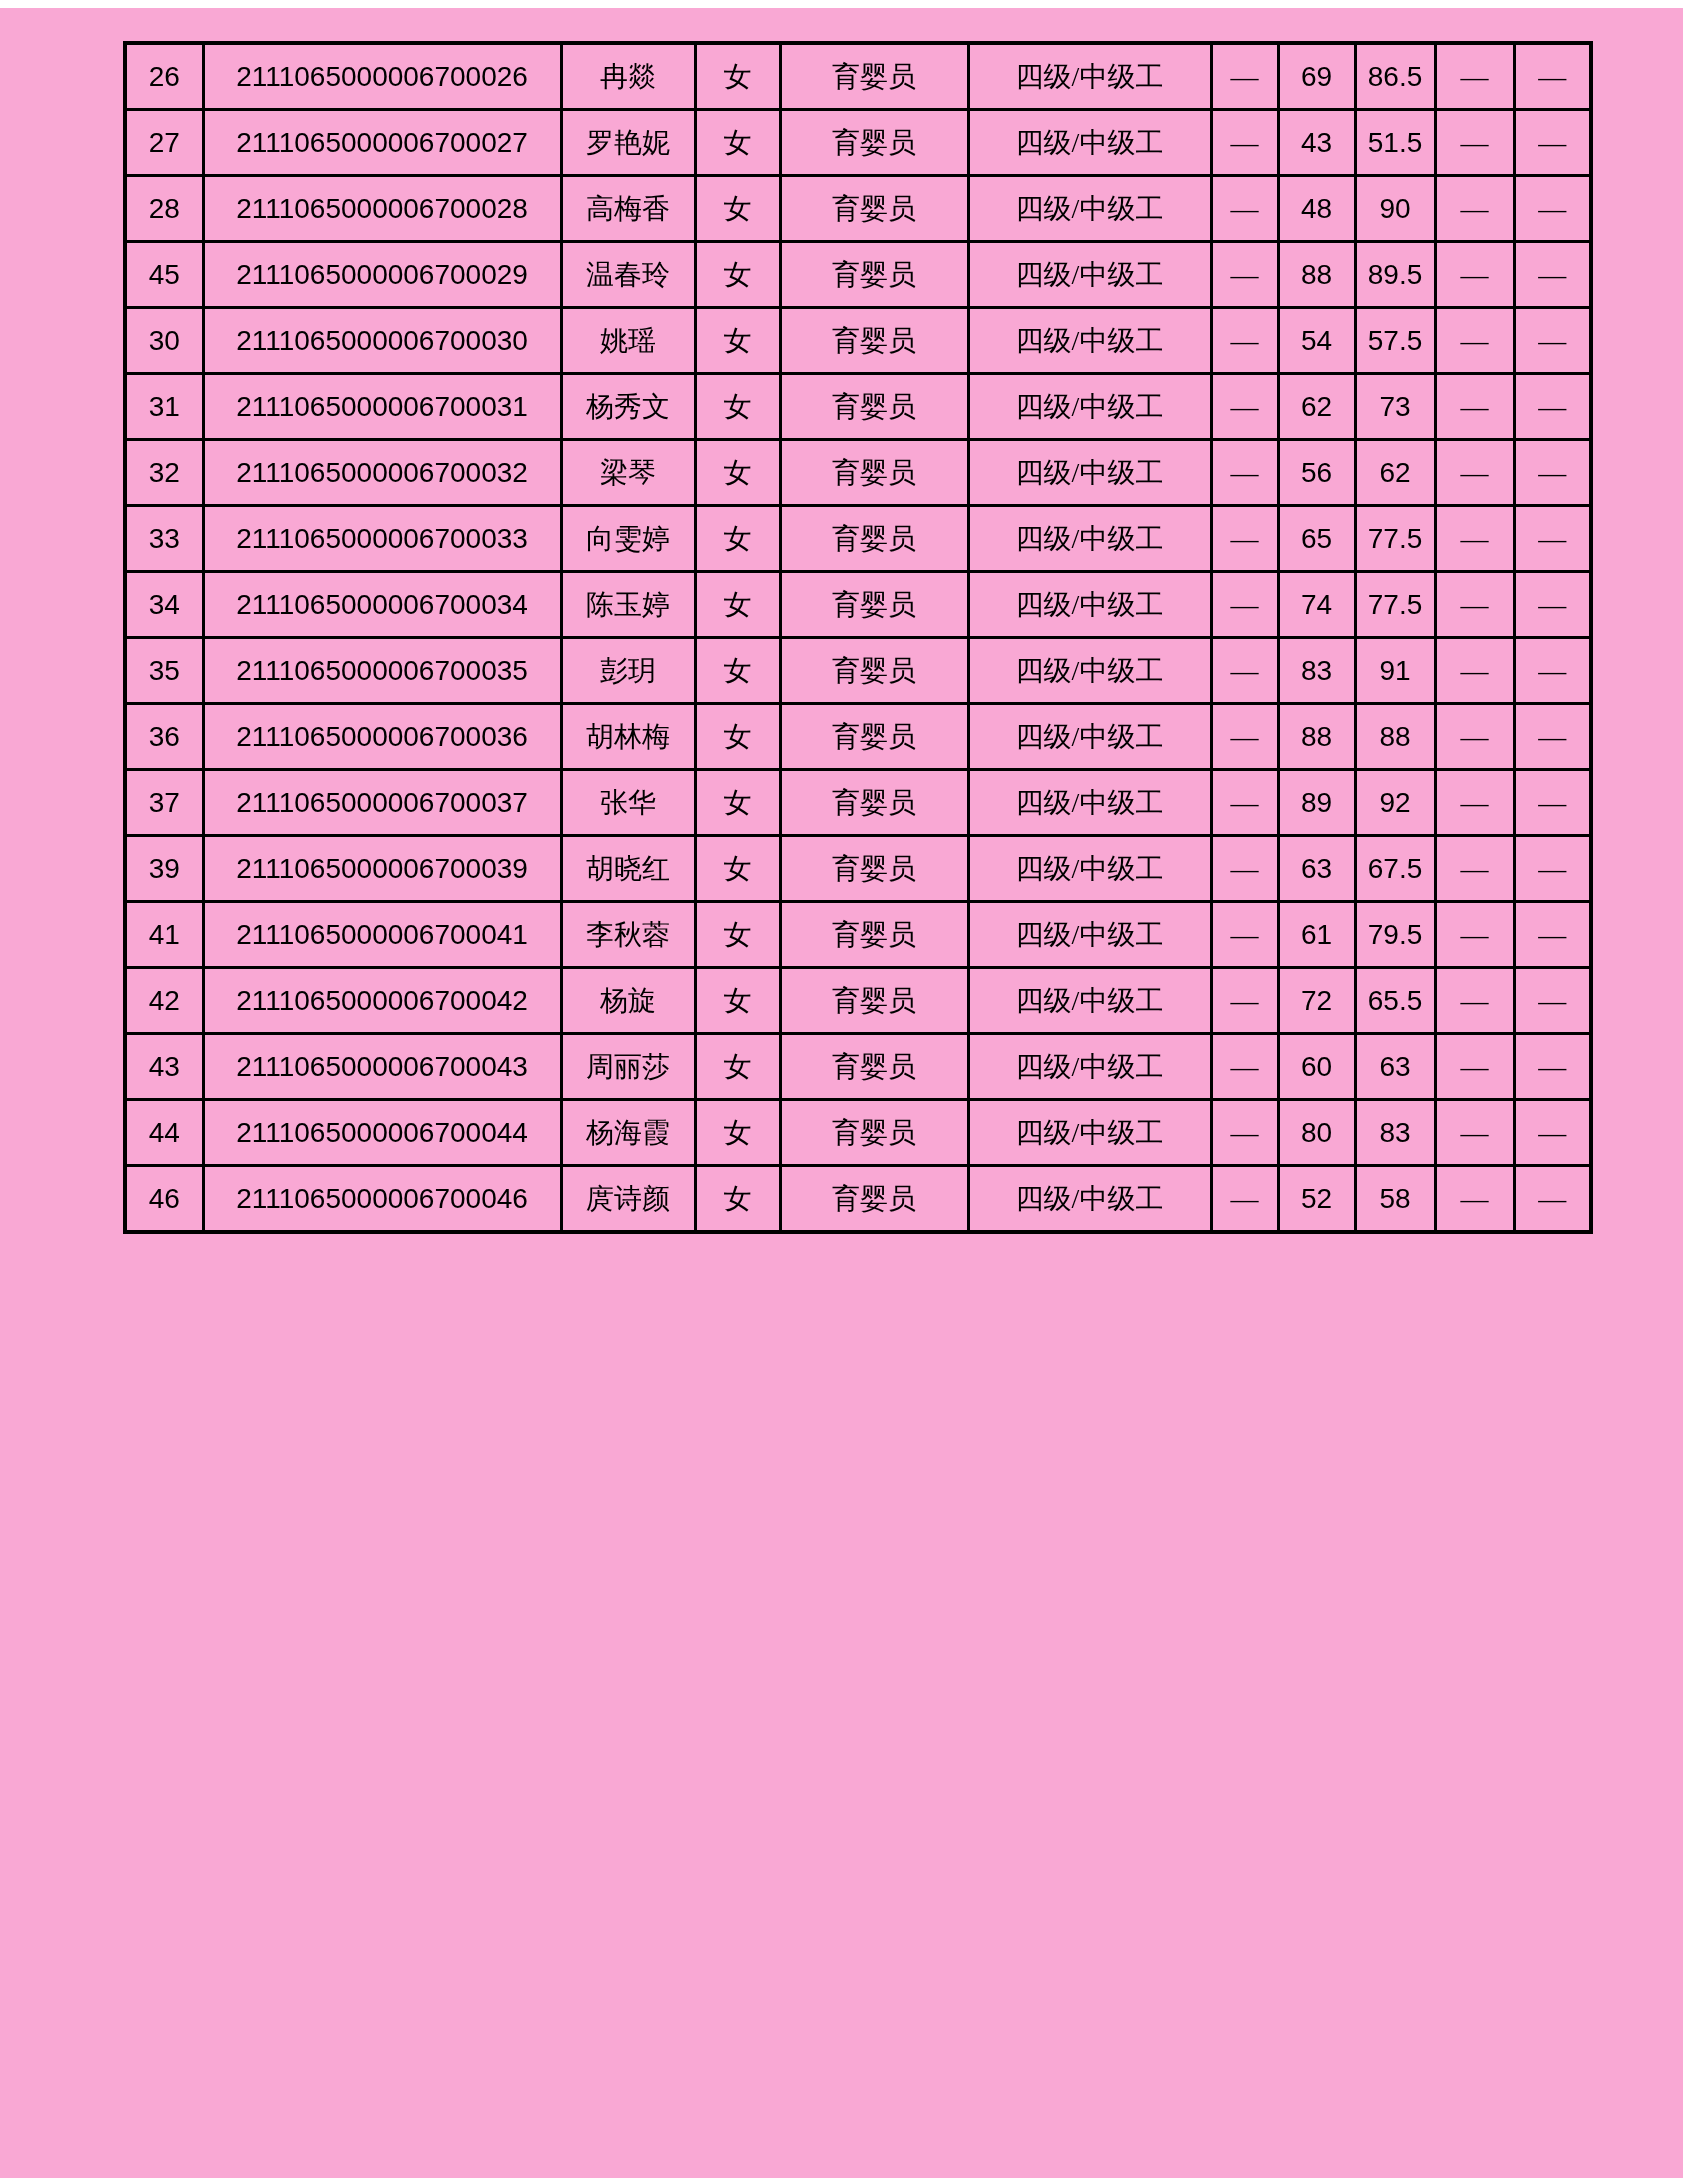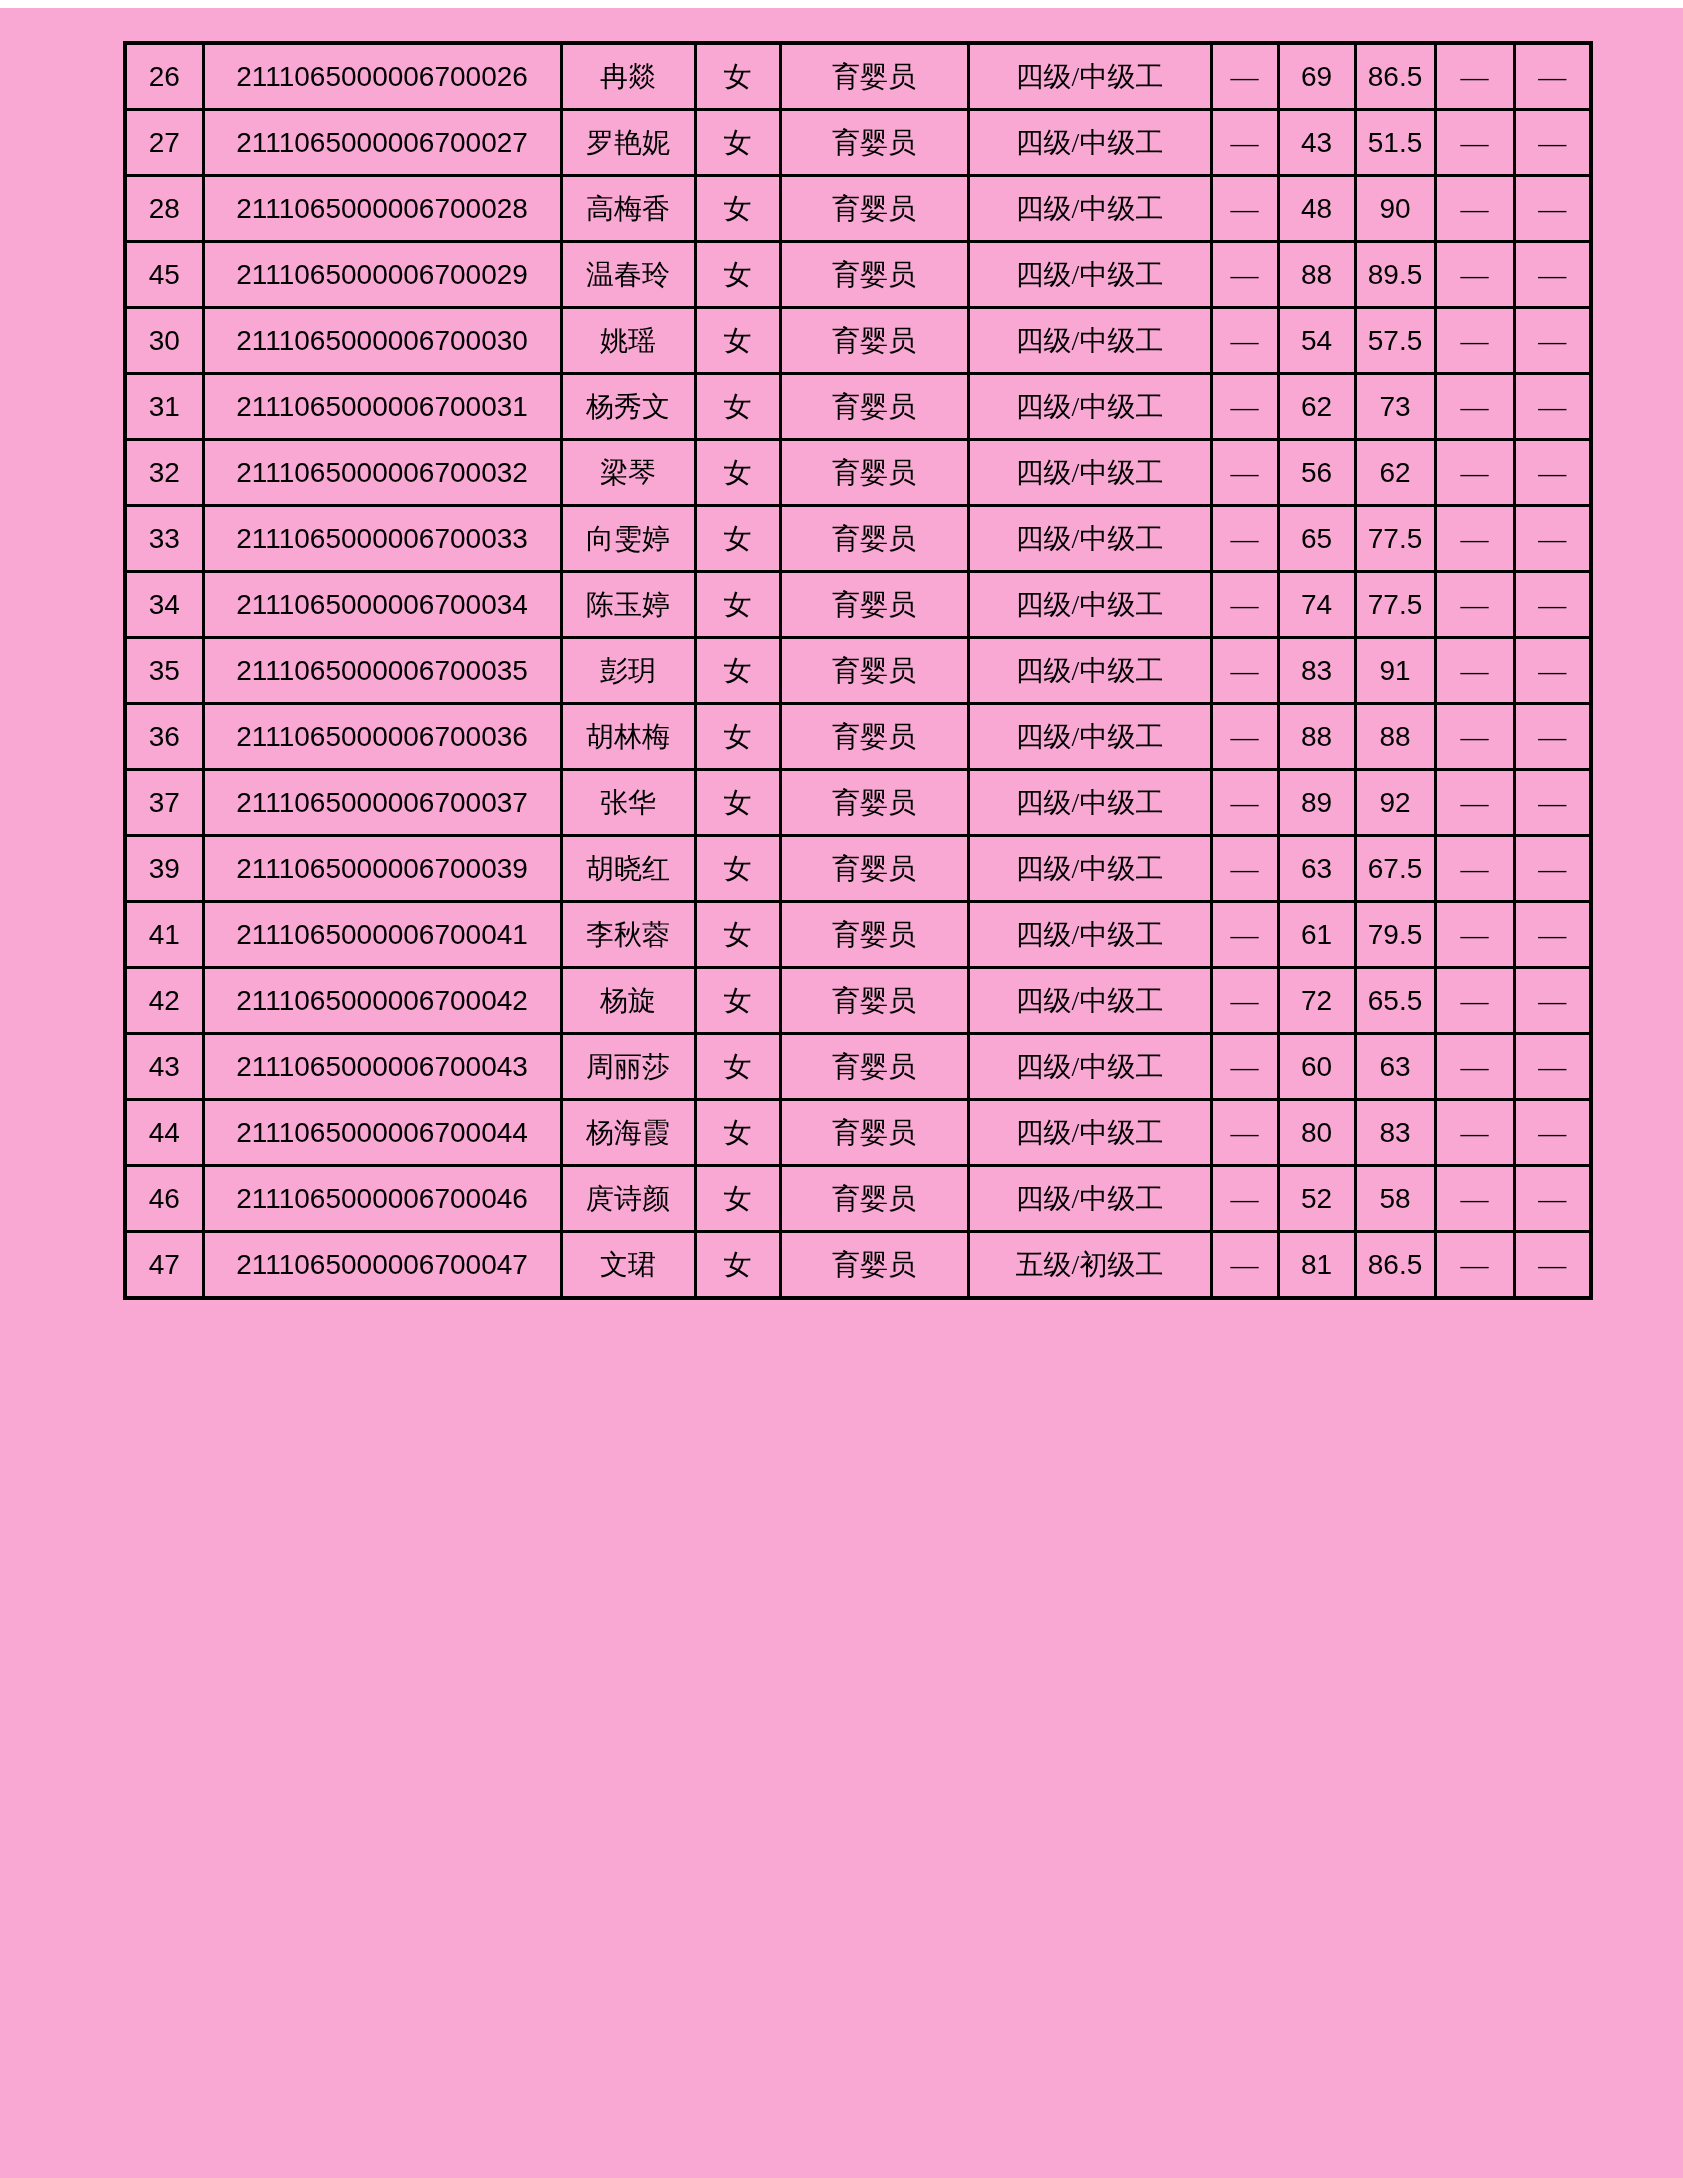--- a/index.html
+++ b/index.html
@@ -307,19 +307,6 @@
     <td class="dash">—</td>
     <td class="dash">—</td>
   </tr>
-        <tr>
-    <td class="num">47</td>
-    <td class="num">2111065000006700047</td>
-    <td class="cjk">文珺</td>
-    <td class="cjk">女</td>
-    <td class="cjk">育婴员</td>
-    <td class="cjk">五级/初级工</td>
-    <td class="dash">—</td>
-    <td class="num">81</td>
-    <td class="num">86.5</td>
-    <td class="dash">—</td>
-    <td class="dash">—</td>
-  </tr>
       </tbody>
   </table>
 </div>

